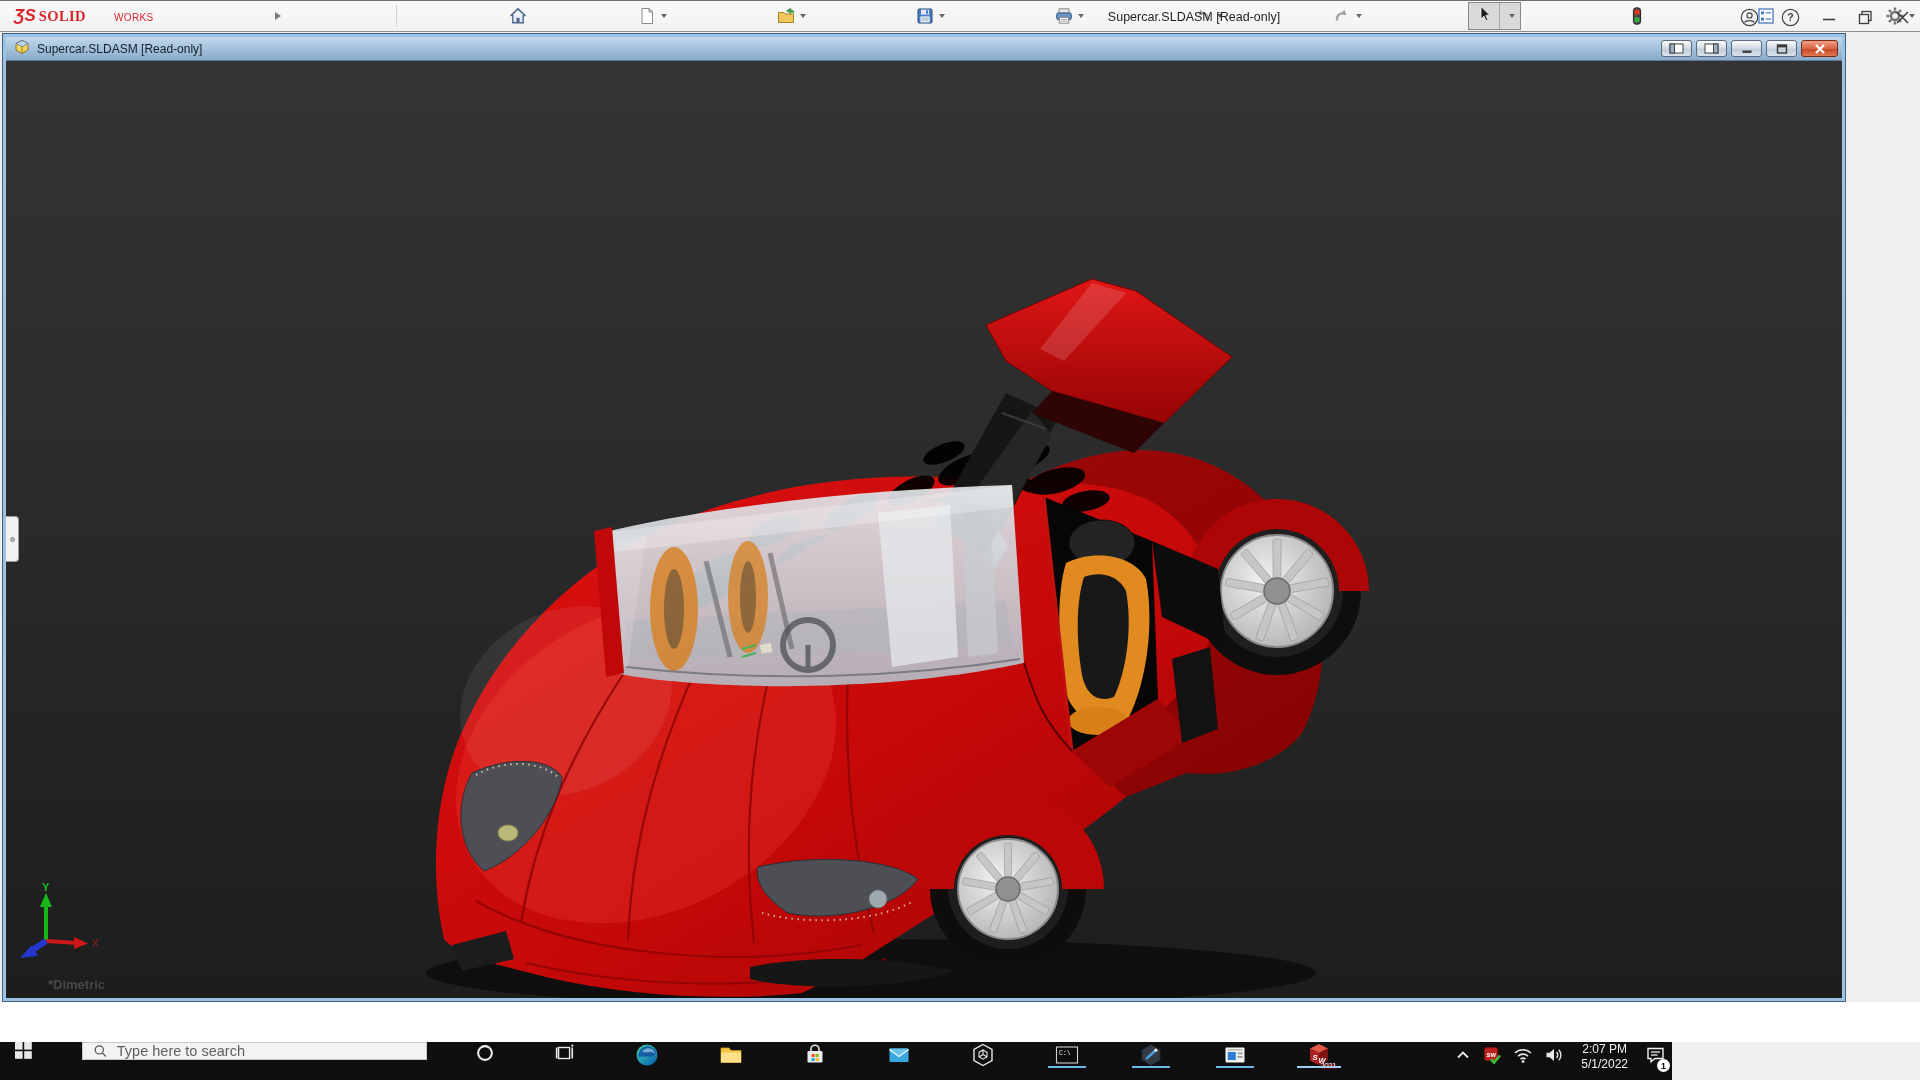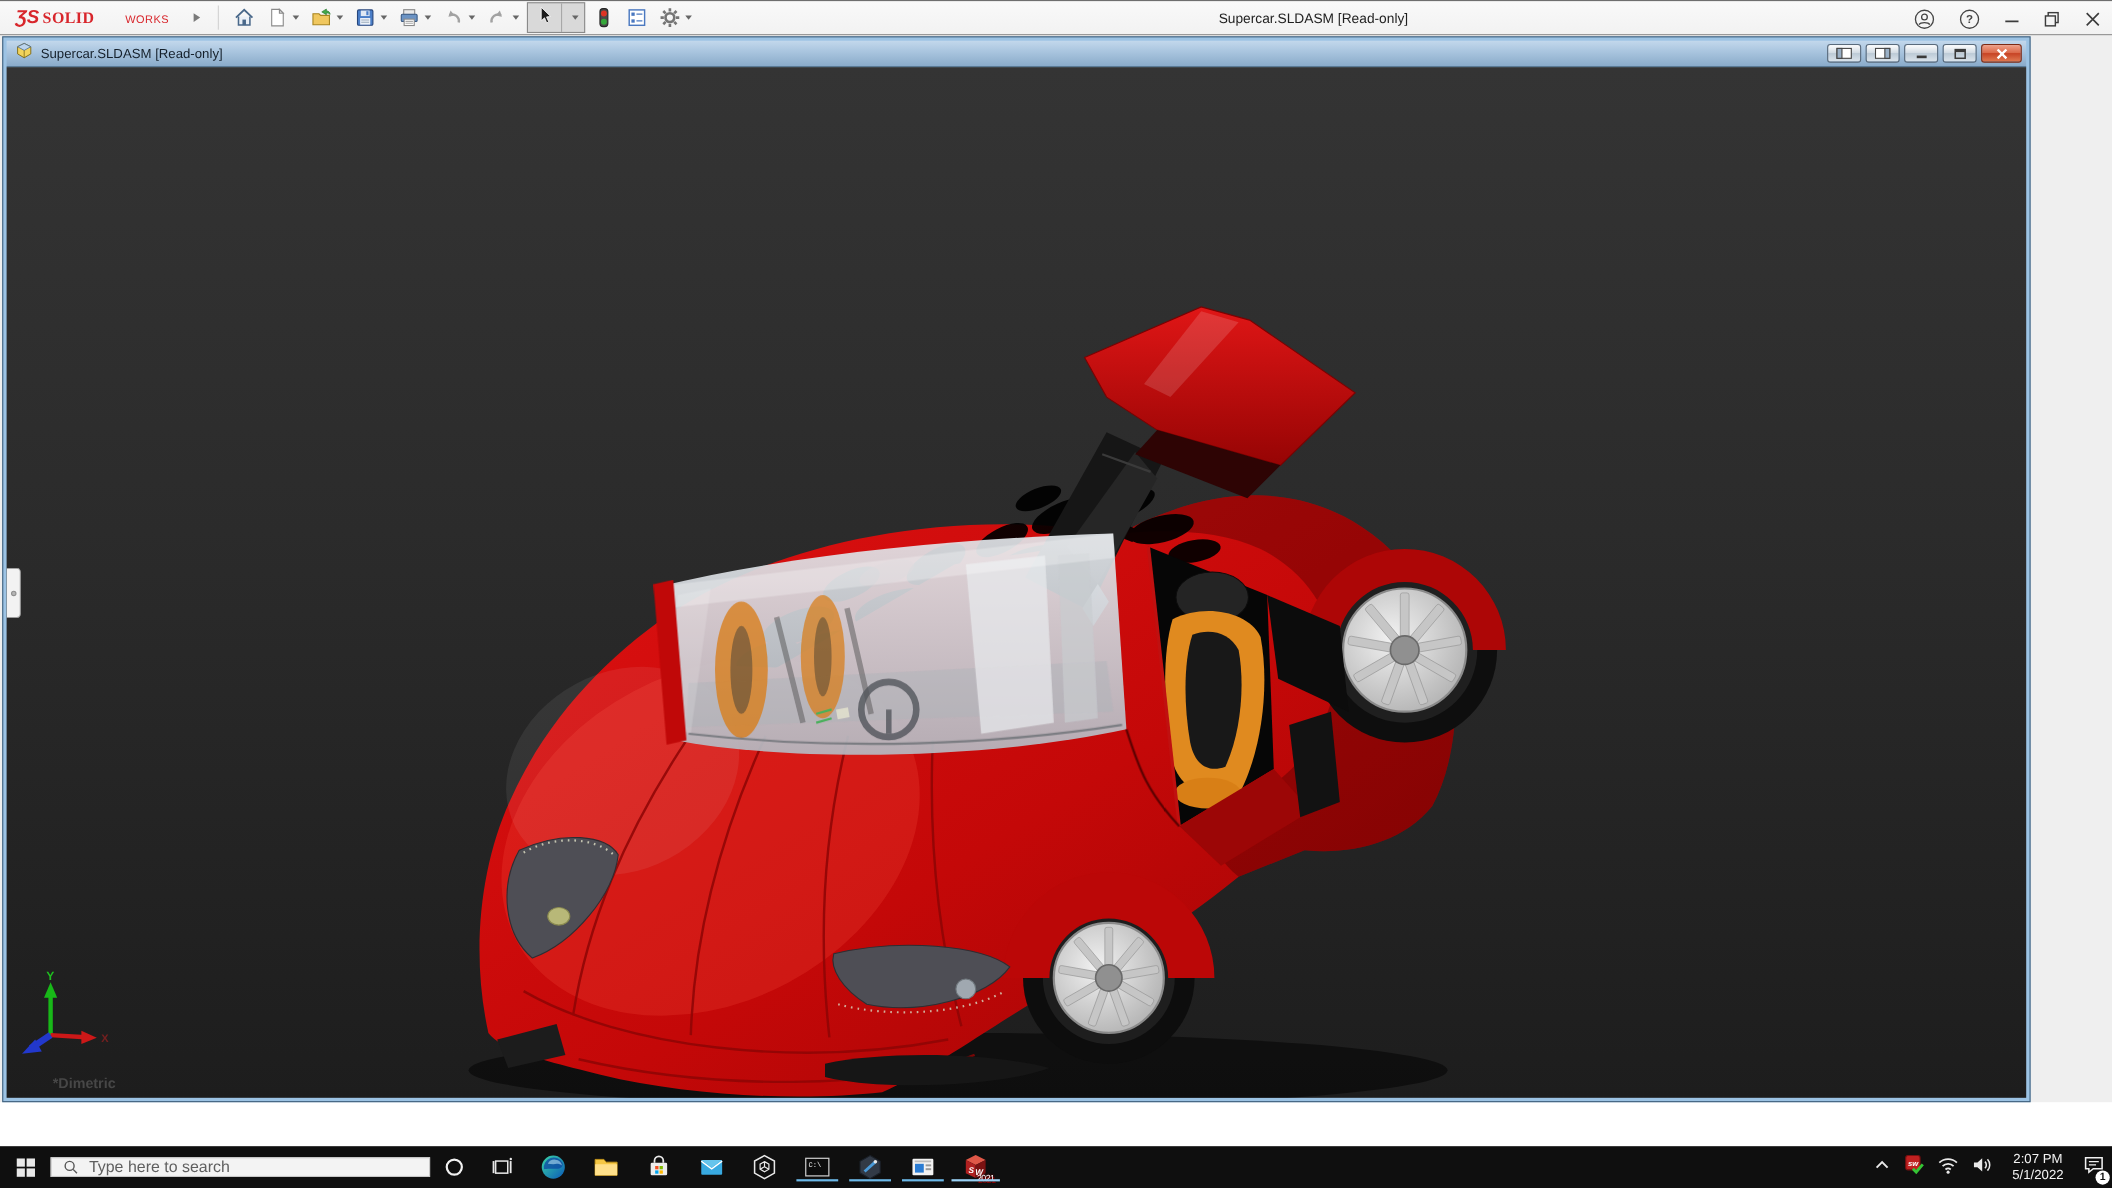--- a/index.html
+++ b/index.html
@@ -10,7 +10,7 @@
   .appbar { position:absolute; left:0; top:0; width:1920px; height:32px;
             background:linear-gradient(180deg,#f9f9f9,#f2f2f2);
             border-top:1px solid #6e6e6e; border-bottom:1px solid #8f8f8f;
-            display:flex; align-items:center; padding-left:14px; z-index:5; }
+            display:flex; align-items:center; padding-left:14px; z-index:5;justify-content:space-between; }
   .logo { display:flex; align-items:baseline; color:#d8262c; white-space:nowrap; }
   .logo .glyph { font-size:17px; font-weight:bold; font-style:italic; margin-right:3px; }
   .logo .bold  { font-size:14.5px; font-weight:bold; letter-spacing:.4px;font-family:Liberation Serif, serif; }

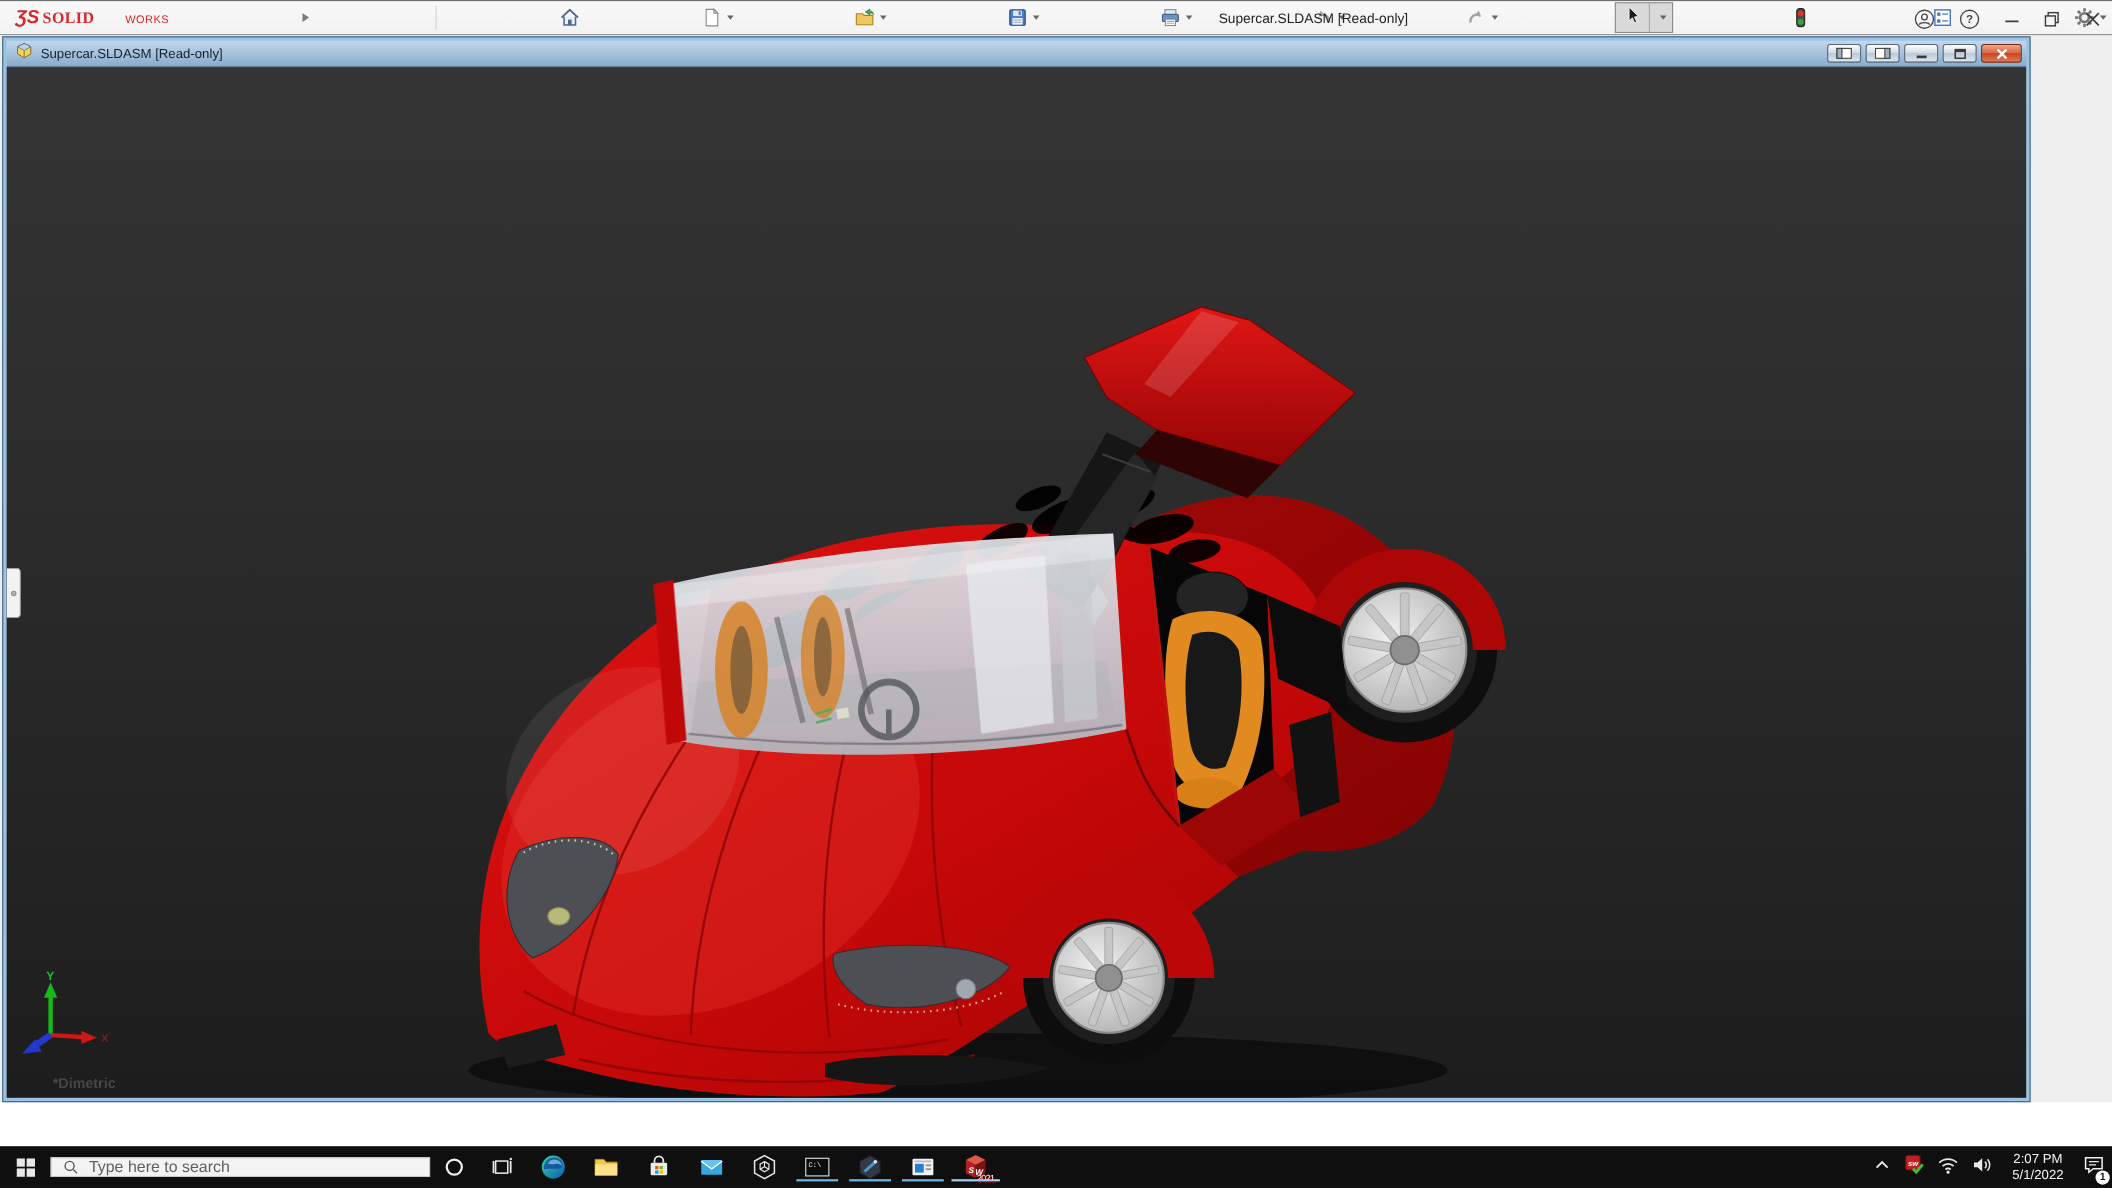--- a/index.html
+++ b/index.html
@@ -57,8 +57,8 @@
   .statusbar { position:absolute; left:0; top:1002px; width:1920px; height:40px; background:#ffffff; z-index:2; }
 
   
-  .taskbar { position:absolute; left:0; top:1042px; width:1920px; height:38px; background:#0f0f0f;
-             display:flex; align-items:center; z-index:10; }
+  .taskbar { position:absolute; left:0; top:1042px; width:1672px; height:38px; background:#0f0f0f;
+             display:flex; align-items:flex-start; z-index:10;gap:36px; }
   .tk-btn { display:flex; align-items:center; justify-content:center; position:relative; }
   .start { width:46px; }
   .searchbox { width:345px; background:#f3f3f3; border:1px solid #c8c8c8; display:flex; align-items:center;

